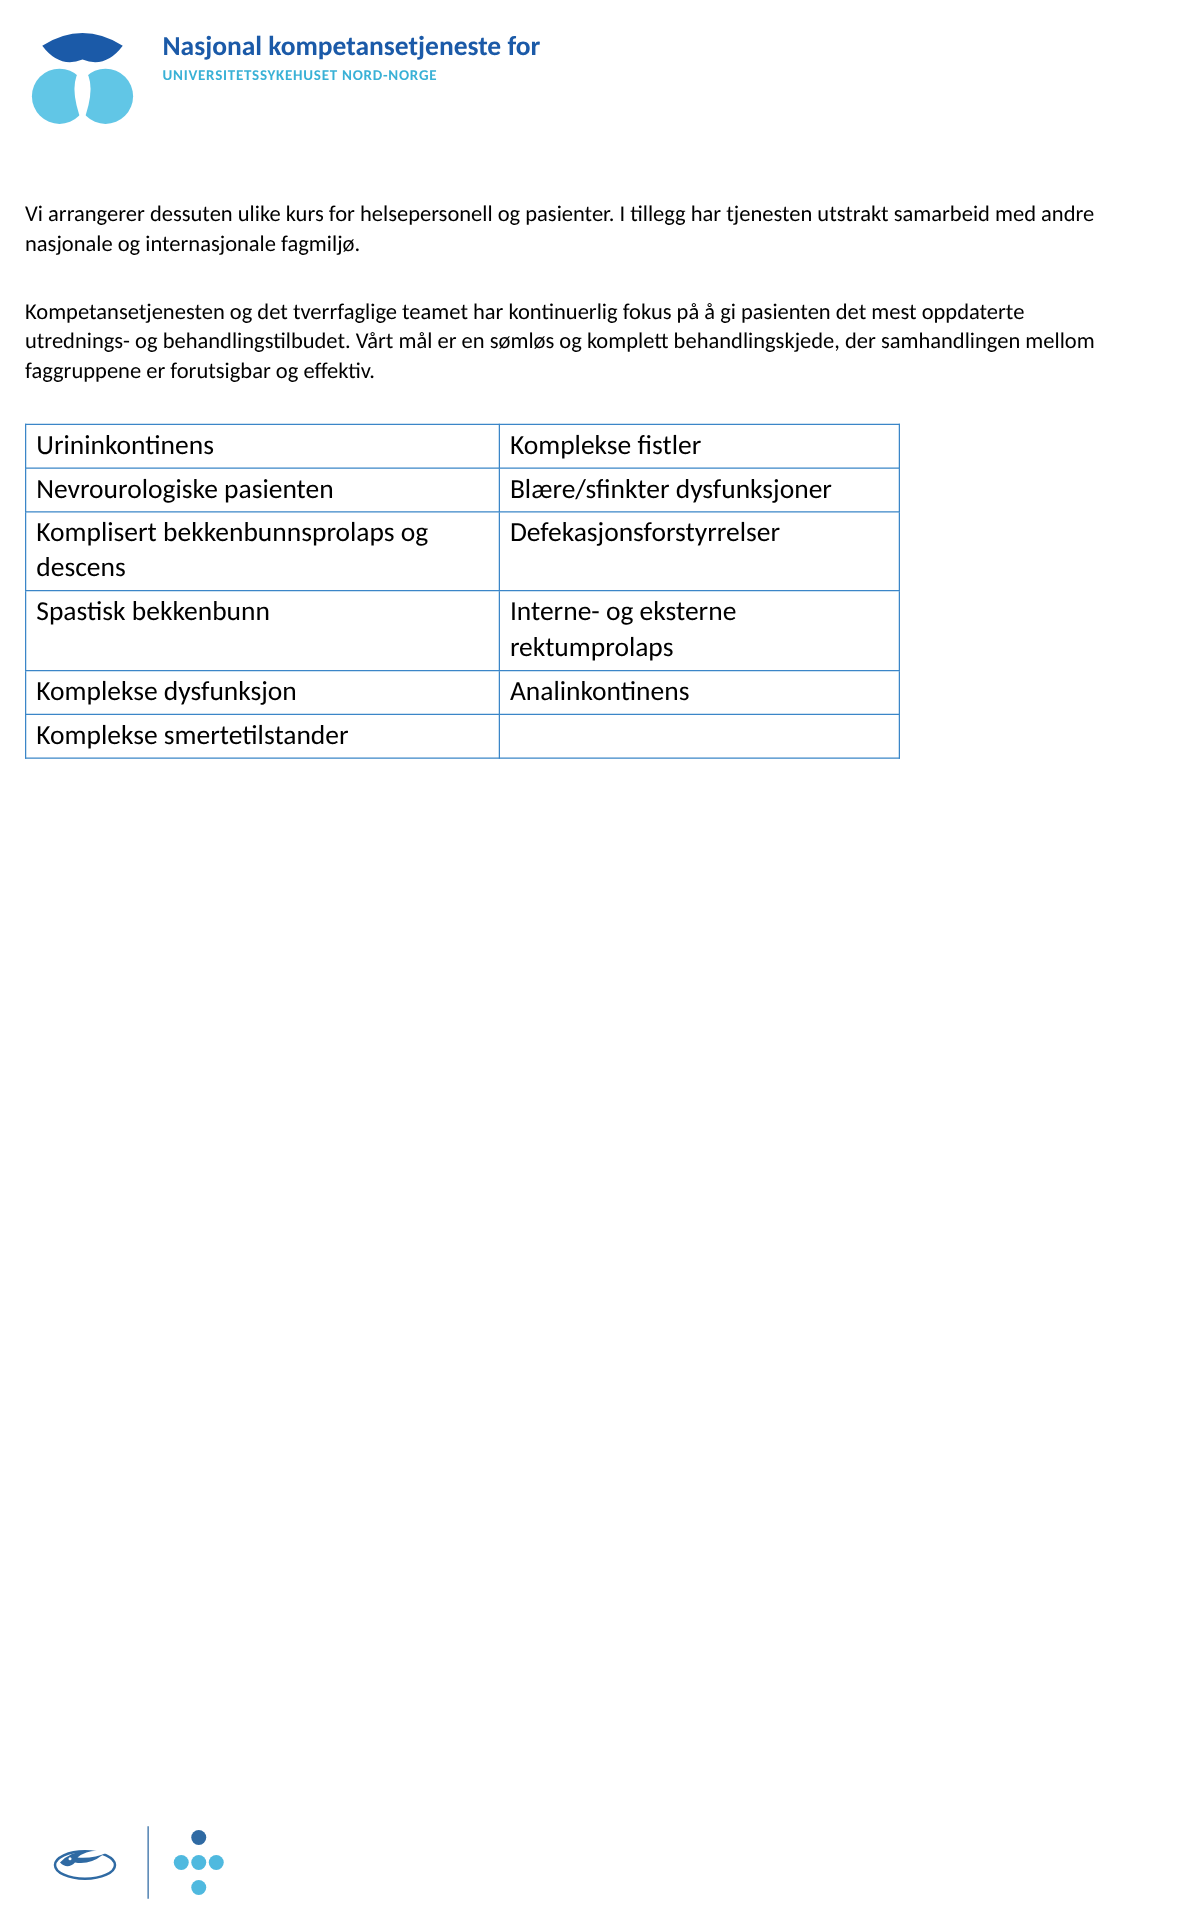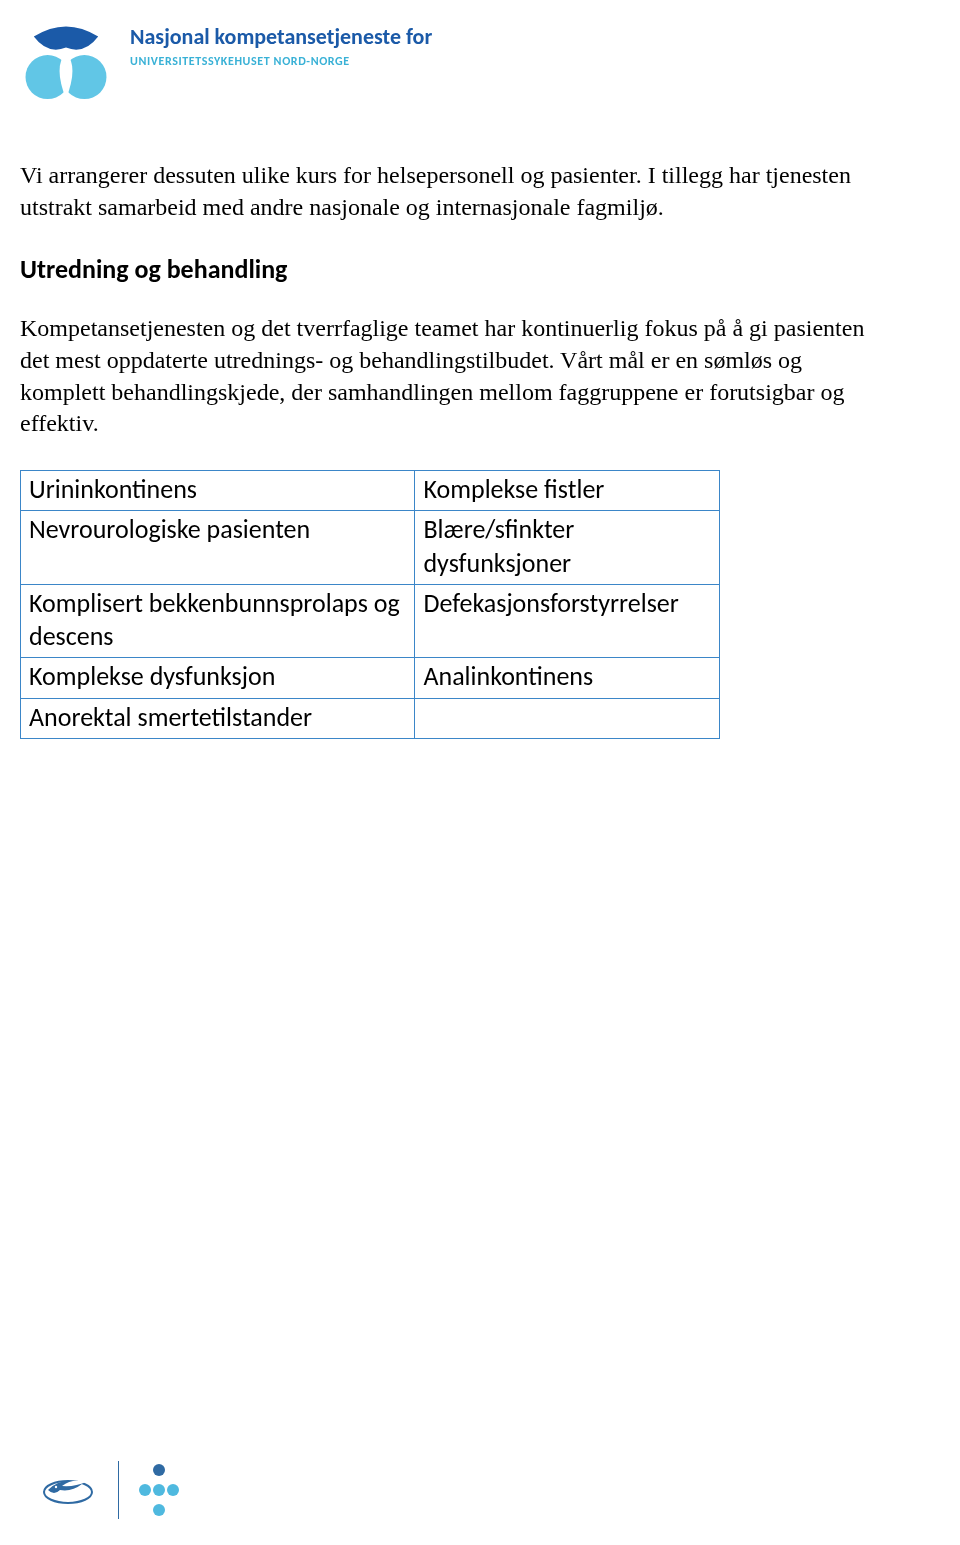--- a/index.html
+++ b/index.html
@@ -13,7 +13,7 @@
   .logo-sub { color: #39b1d6; font-size: 12px; font-weight: 700; letter-spacing: 0.6px; margin-top: 4px; }
 
   .content { width: 872px; }
-  .para { font-size: 24px; line-height: 1.32; margin-bottom: 30px; font-family: Liberation Serif, serif; }
+  .para { font-size: 18px; line-height: 1.32; margin-bottom: 30px; }
   .heading { font-size: 26px; font-weight: 700; margin-bottom: 28px; }
 
   table.cond { border-collapse: collapse; width: 700px; margin-top: 4px; }

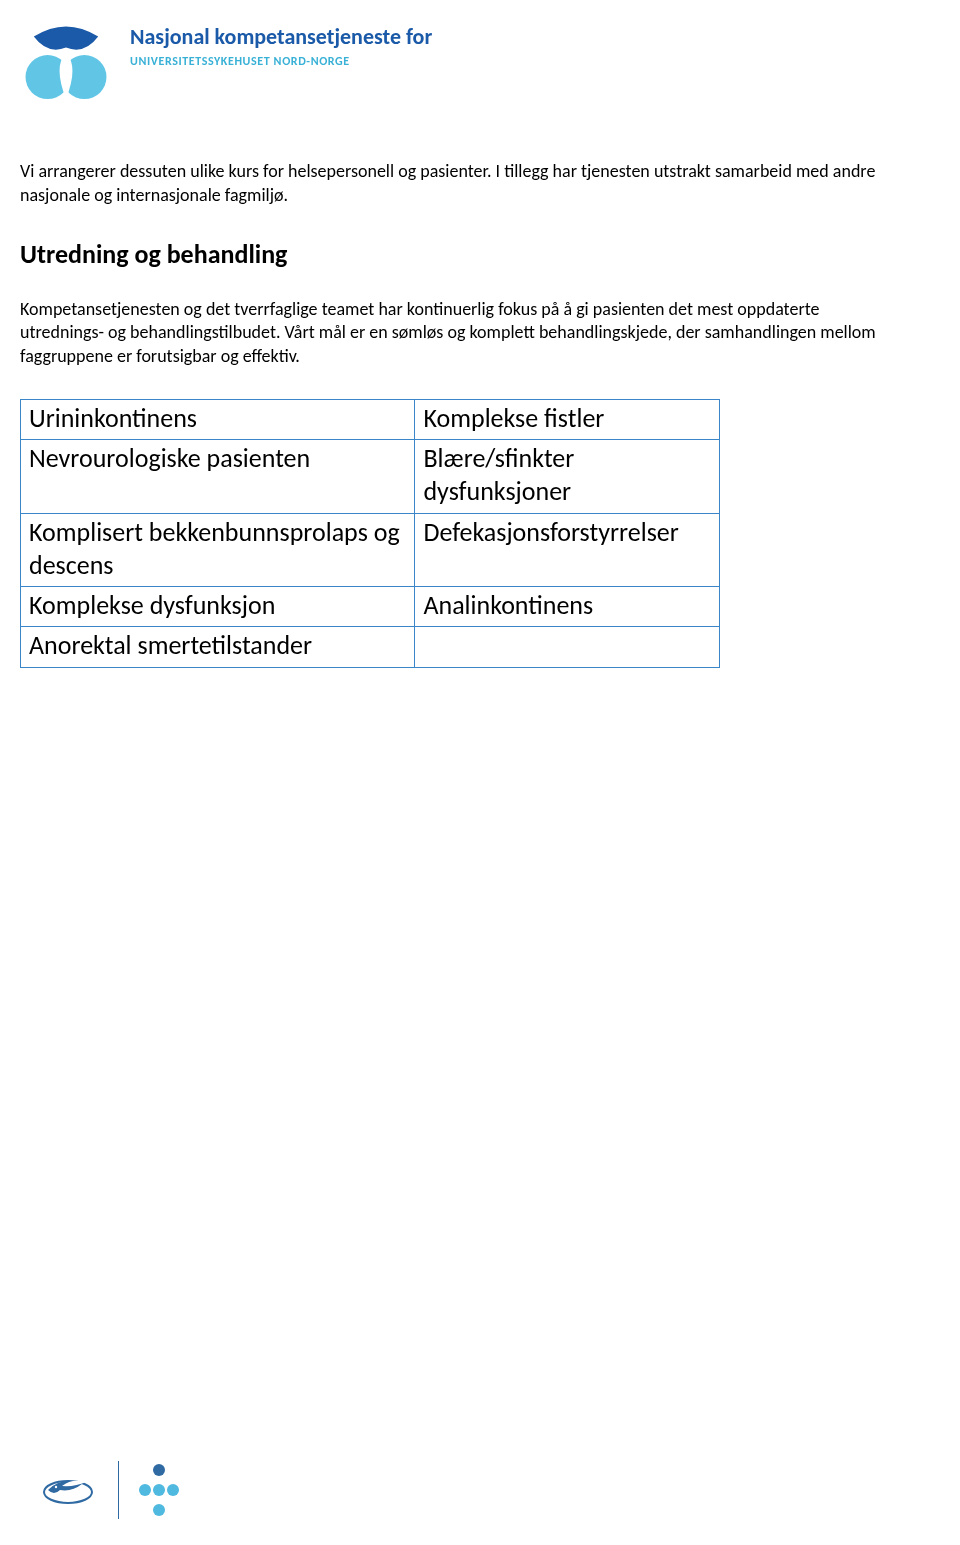--- a/index.html
+++ b/index.html
@@ -48,7 +48,6 @@
   <div class="content">
     <p class="para">Vi arrangerer dessuten ulike kurs for helsepersonell og pasienter. I tillegg har tjenesten utstrakt samarbeid med andre nasjonale og internasjonale fagmiljø.</p>
 
-    <p class="heading">Utredning og behandling</p>
 
     <p class="para">Kompetansetjenesten og det tverrfaglige teamet har kontinuerlig fokus på å gi pasienten det mest oppdaterte utrednings- og behandlingstilbudet. Vårt mål er en sømløs og komplett behandlingskjede, der samhandlingen mellom faggruppene er forutsigbar og effektiv.</p>
 

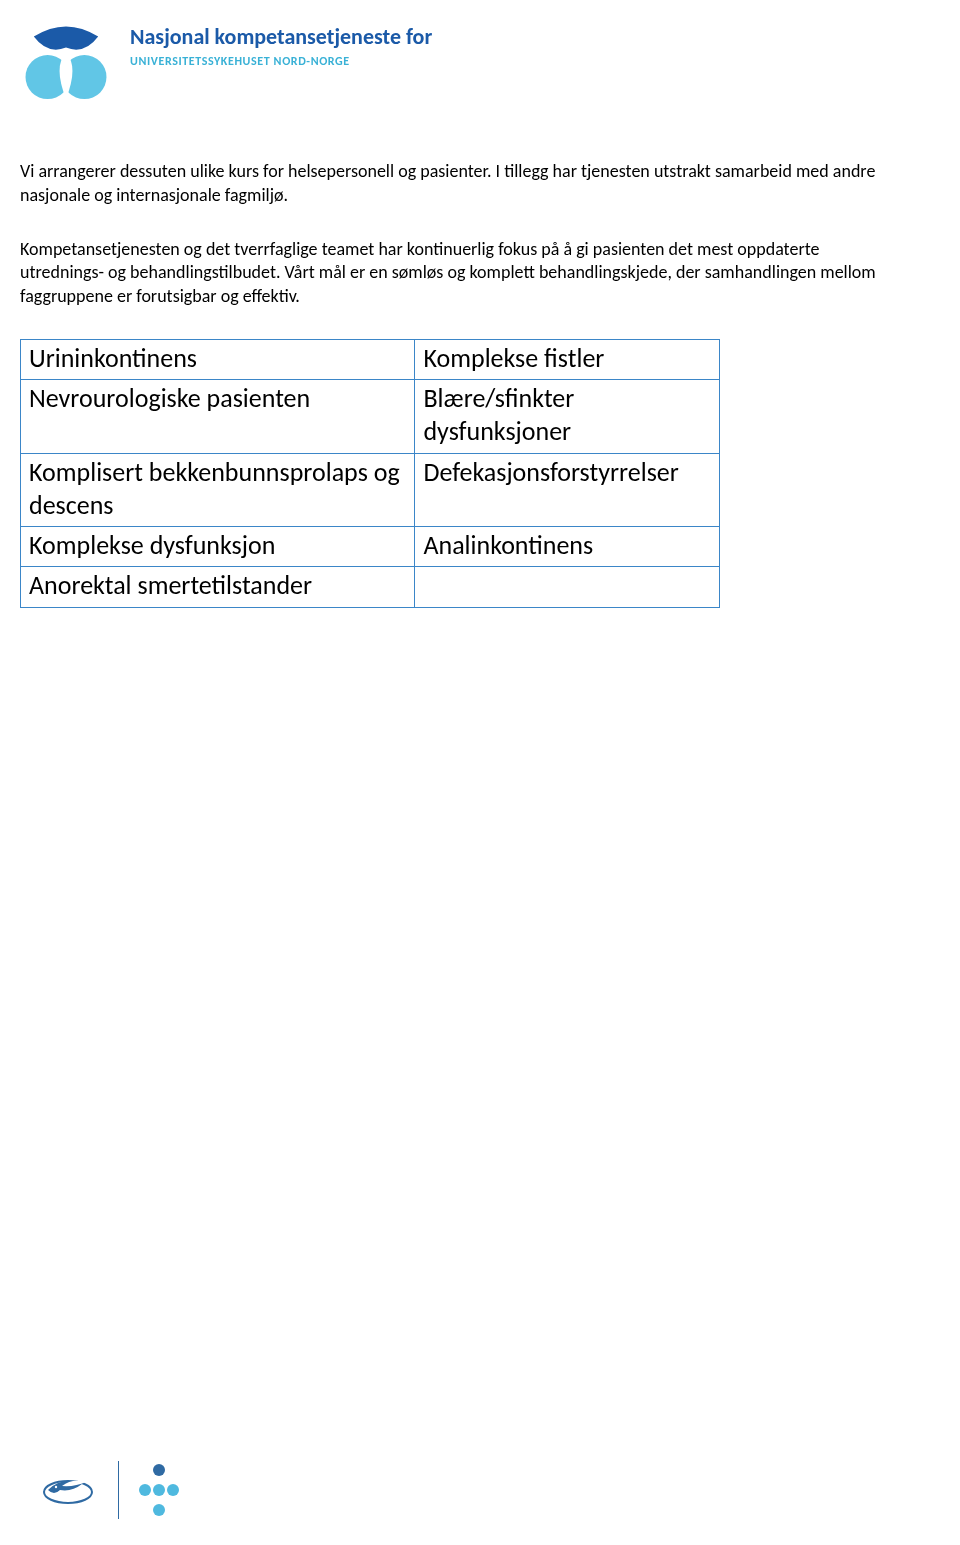--- a/index.html
+++ b/index.html
@@ -17,7 +17,7 @@
   .heading { font-size: 26px; font-weight: 700; margin-bottom: 28px; }
 
   table.cond { border-collapse: collapse; width: 700px; margin-top: 4px; }
-  table.cond td { border: 1px solid #3b86c8; padding: 2px 8px 4px 8px; font-size: 26px; line-height: 1.28; vertical-align: top; }
+  table.cond td { border: 1px solid #3b86c8; padding: 2px 8px 4px 8px; font-size: 22px; line-height: 1.28; vertical-align: top; }
 
   .footer { position: absolute; left: 42px; bottom: 26px; display: flex; align-items: center; gap: 20px; }
   .footer-bird { width: 56px; height: 36px; }

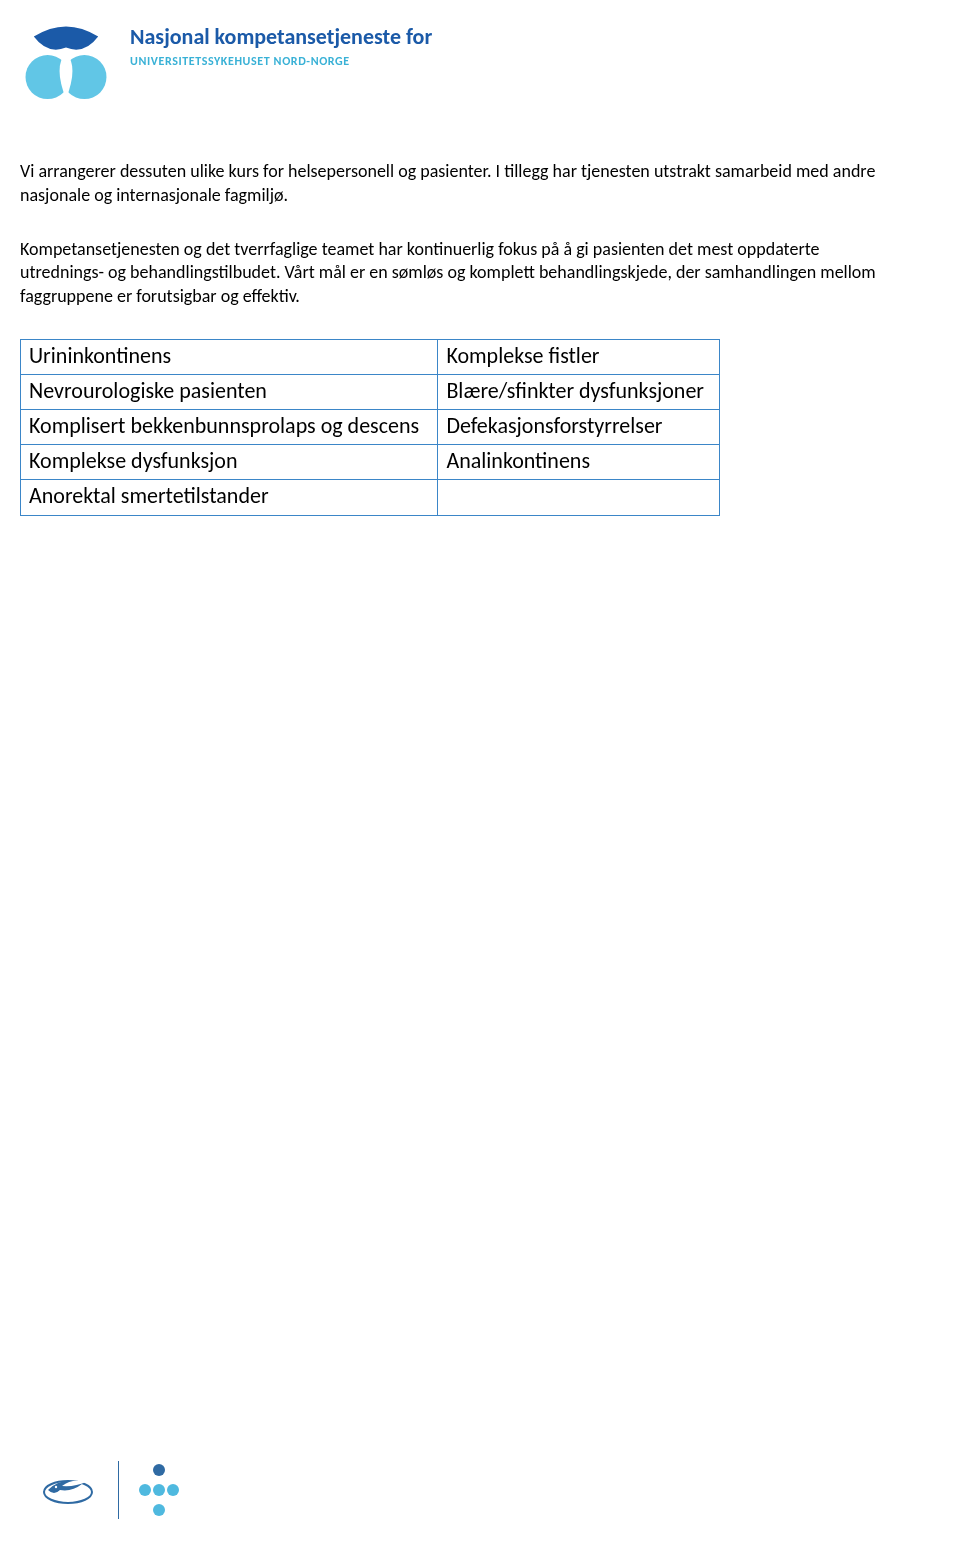--- a/index.html
+++ b/index.html
@@ -67,6 +67,10 @@
           <td>Defekasjonsforstyrrelser</td>
         </tr>
         <tr>
+          <td>Spastisk bekkenbunn</td>
+          <td>Interne- og eksterne rektumprolaps</td>
+        </tr>
+        <tr>
           <td>Komplekse dysfunksjon</td>
           <td>Analinkontinens</td>
         </tr>

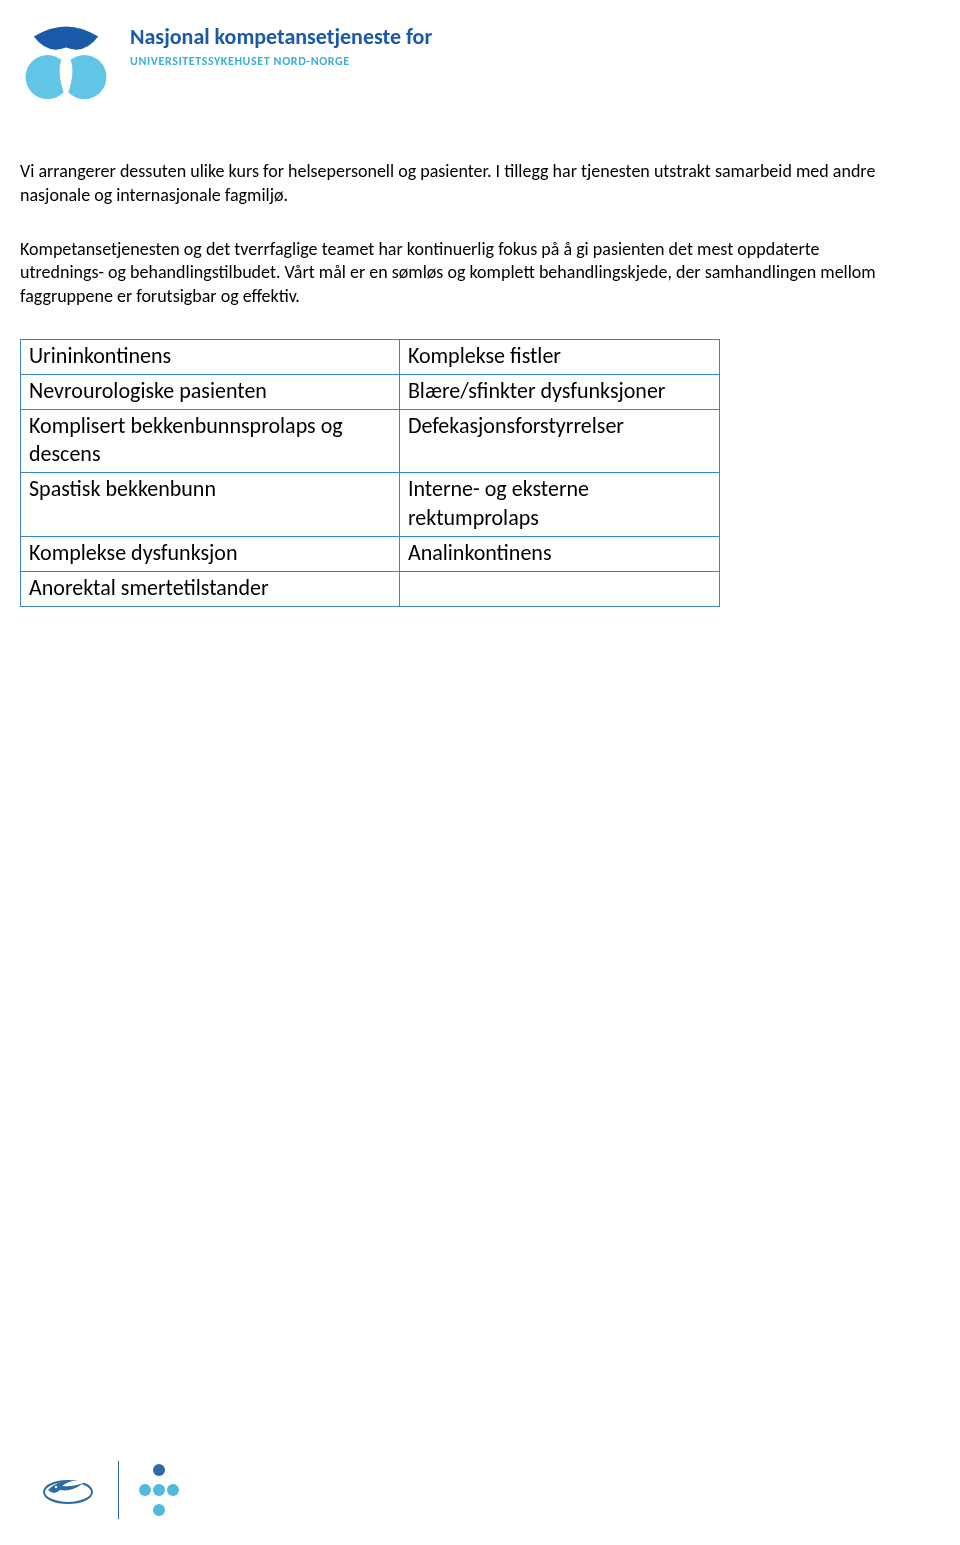--- a/index.html
+++ b/index.html
@@ -75,7 +75,7 @@
           <td>Analinkontinens</td>
         </tr>
         <tr>
-          <td>Anorektal smertetilstander</td>
+          <td>Komplekse smertetilstander</td>
           <td></td>
         </tr>
       </tbody>

